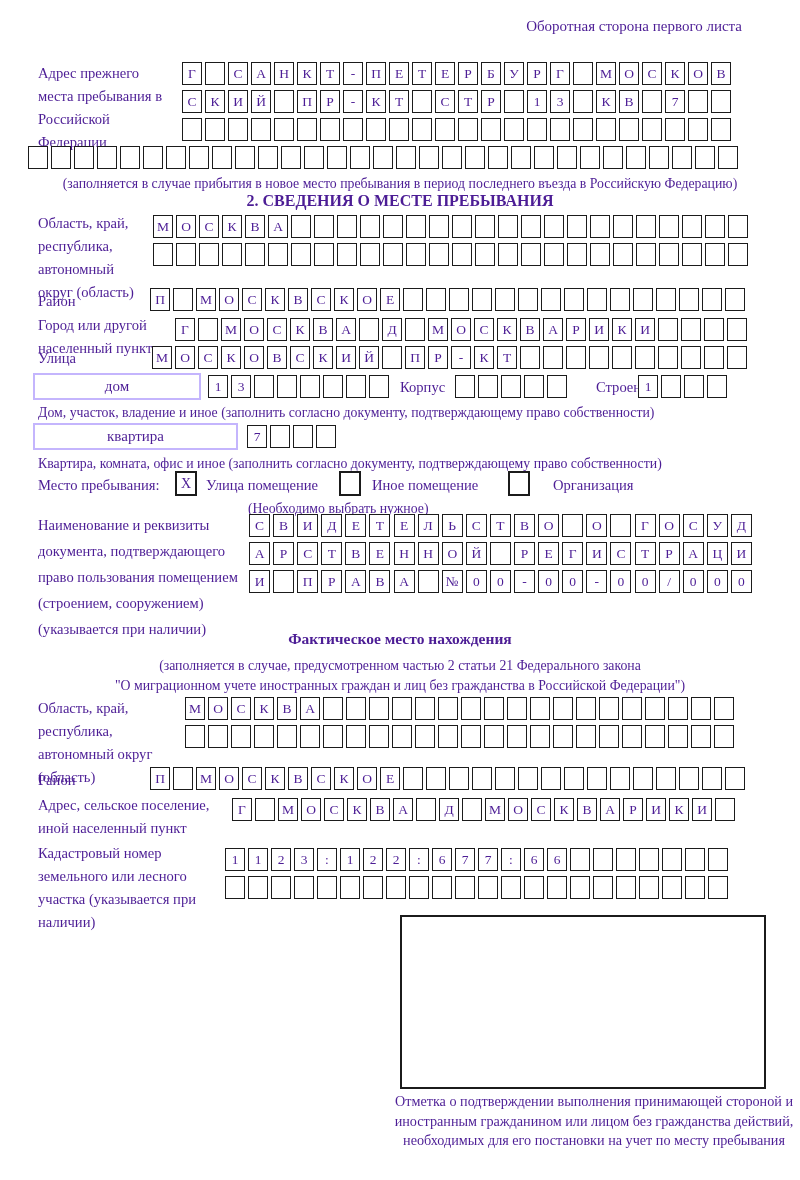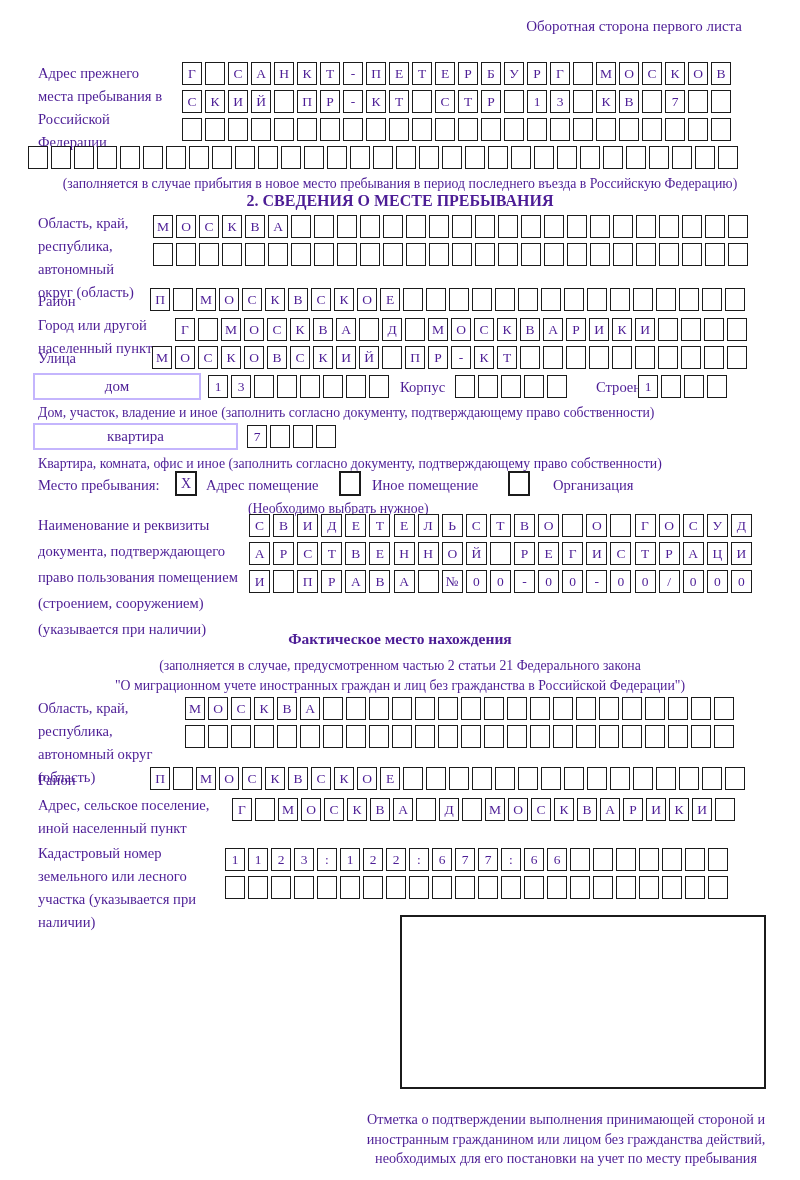--- a/index.html
+++ b/index.html
@@ -329,7 +329,7 @@
 
   <div class="abs lbl" style="left:38px;top:474px;">Место пребывания:</div>
   <div class="abs cb" style="left:175px;top:471px;">X</div>
-  <div class="abs lbl" style="left:206px;top:474px;">Адрес помещение</div>
+  <div class="abs lbl" style="left:206px;top:474px;">Улица помещение</div>
   <div class="abs cb" style="left:339px;top:471px;"></div>
   <div class="abs lbl" style="left:372px;top:474px;">Иное помещение</div>
   <div class="abs cb" style="left:508px;top:471px;"></div>

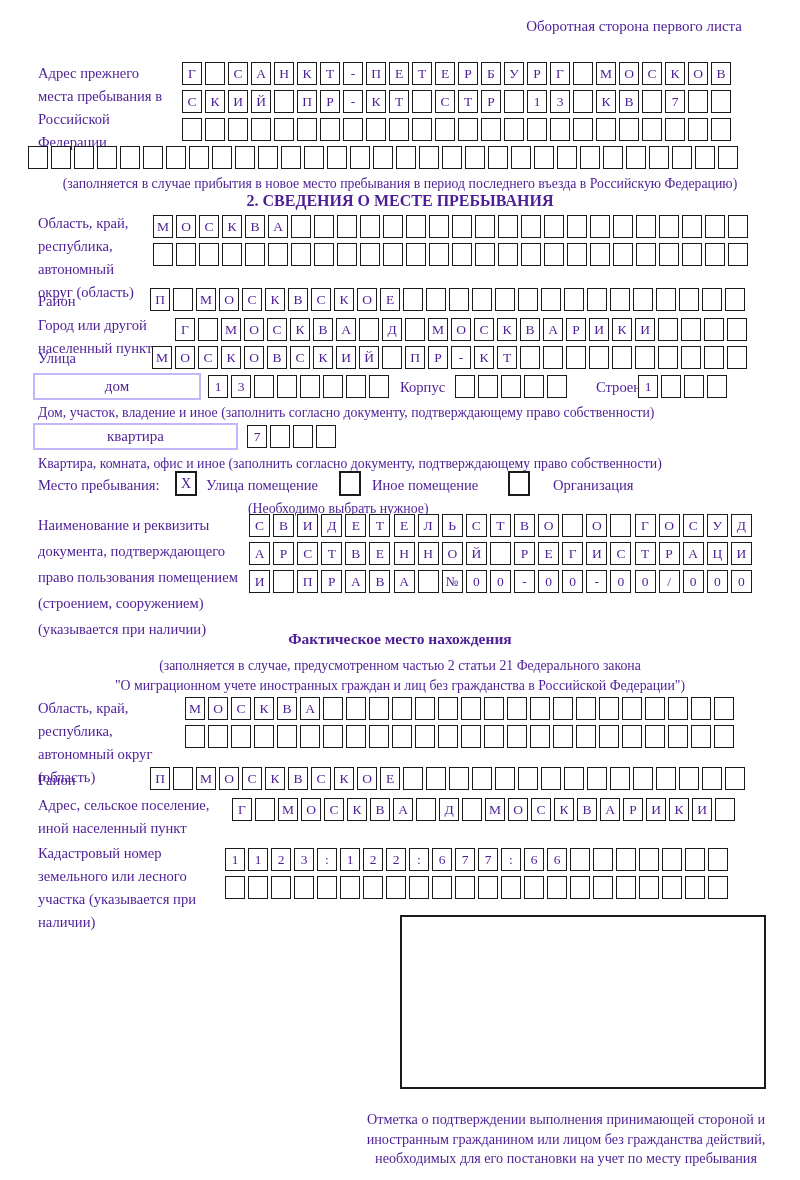--- a/index.html
+++ b/index.html
@@ -572,7 +572,7 @@
     </div>
 
   <div class="stamp" style="left:400px;top:915px;width:362px;height:170px;"></div>
-  <div class="abs note ctr" style="left:364px;top:1092px;width:404px;font-size:14.2px;line-height:19.5px;margin-top:18px;">Отметка о подтверждении выполнения принимающей стороной и иностранным гражданином или лицом без гражданства действий, необходимых для его постановки на учет по месту пребывания</div>
+  <div class="abs note ctr" style="left:392px;top:1092px;width:404px;font-size:14.2px;line-height:19.5px;">Отметка о подтверждении выполнения принимающей стороной и иностранным гражданином или лицом без гражданства действий, необходимых для его постановки на учет по месту пребывания</div>
 
 </div>
 

